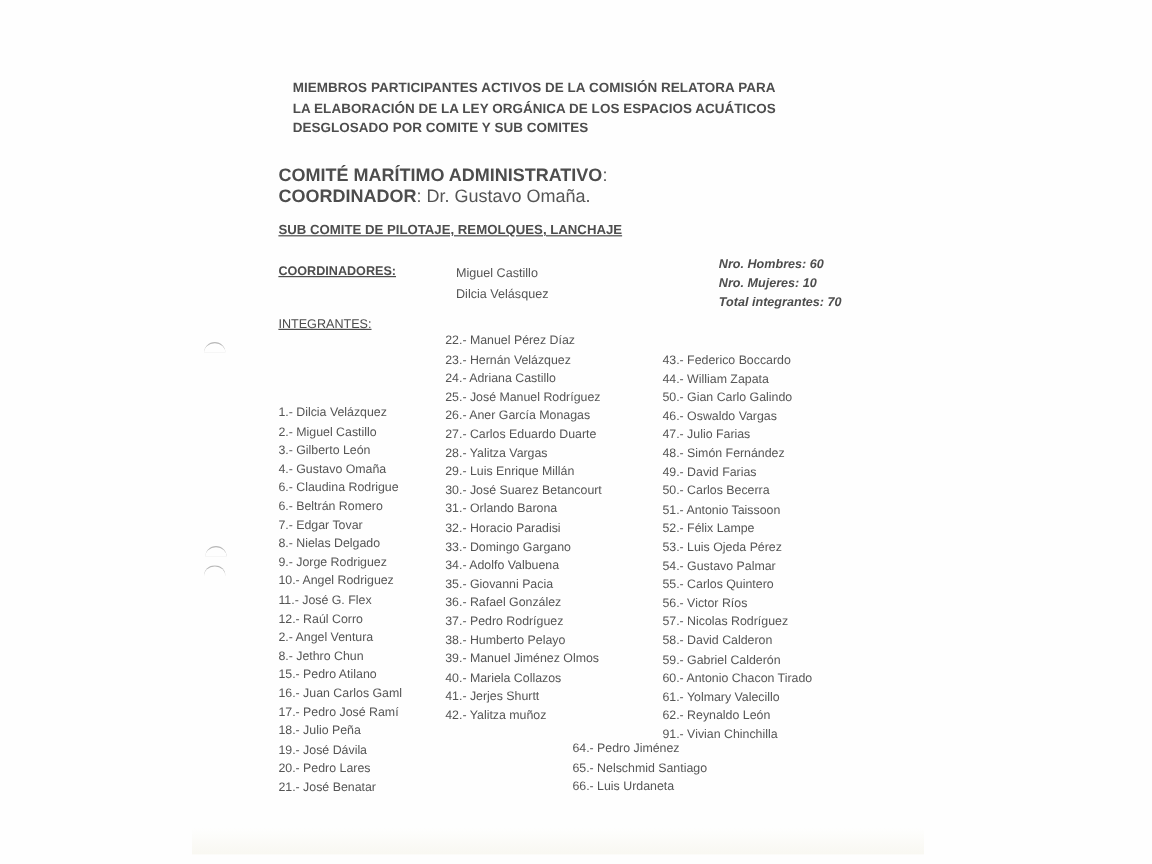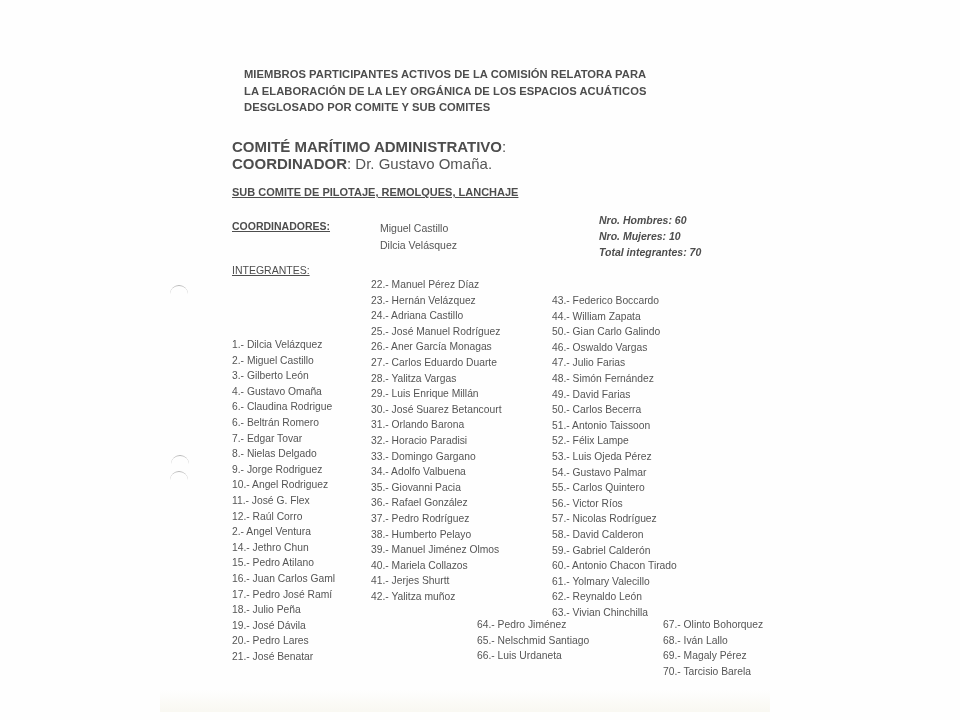--- a/index.html
+++ b/index.html
@@ -163,7 +163,7 @@
       <div class="item">11.- José G. Flex</div>
       <div class="item">12.- Raúl Corro</div>
       <div class="item">2.- Angel Ventura</div>
-      <div class="item">14.- Jethro Chun</div>
+      <div class="item">8.- Jethro Chun</div>
       <div class="item">15.- Pedro Atilano</div>
       <div class="item">16.- Juan Carlos Gaml</div>
       <div class="item">17.- Pedro José Ramí</div>

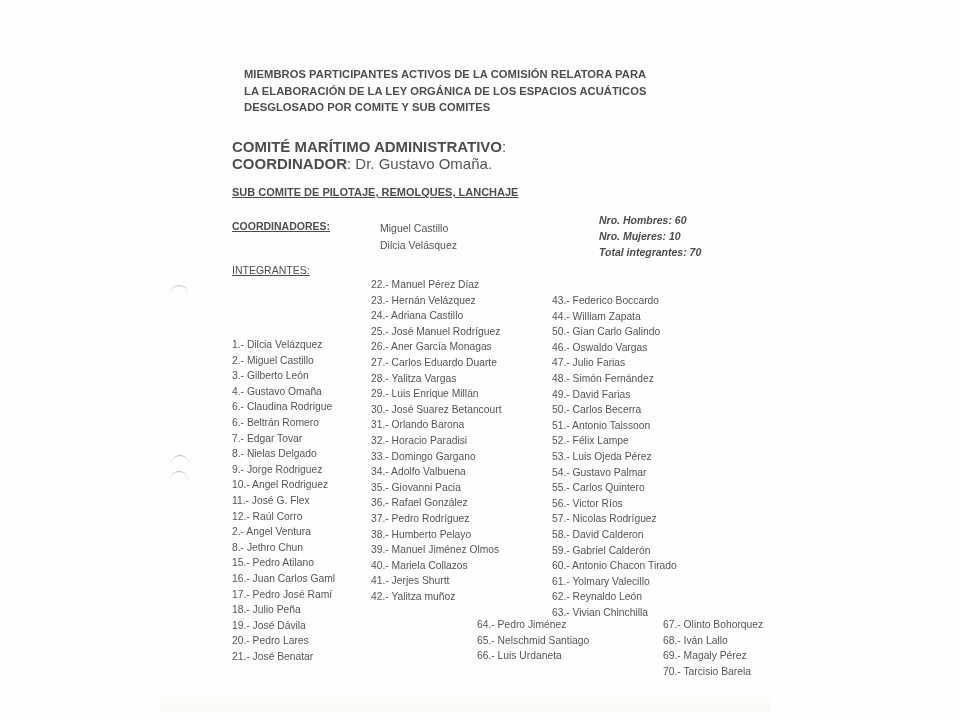--- a/index.html
+++ b/index.html
@@ -216,7 +216,7 @@
       <div class="item">60.- Antonio Chacon Tirado</div>
       <div class="item">61.- Yolmary Valecillo</div>
       <div class="item">62.- Reynaldo León</div>
-      <div class="item">63.- Vivian Chinchilla</div>
+      <div class="item">91.- Vivian Chinchilla</div>
     </div>
   <div class="col col4">
       <div class="item">64.- Pedro Jiménez</div>

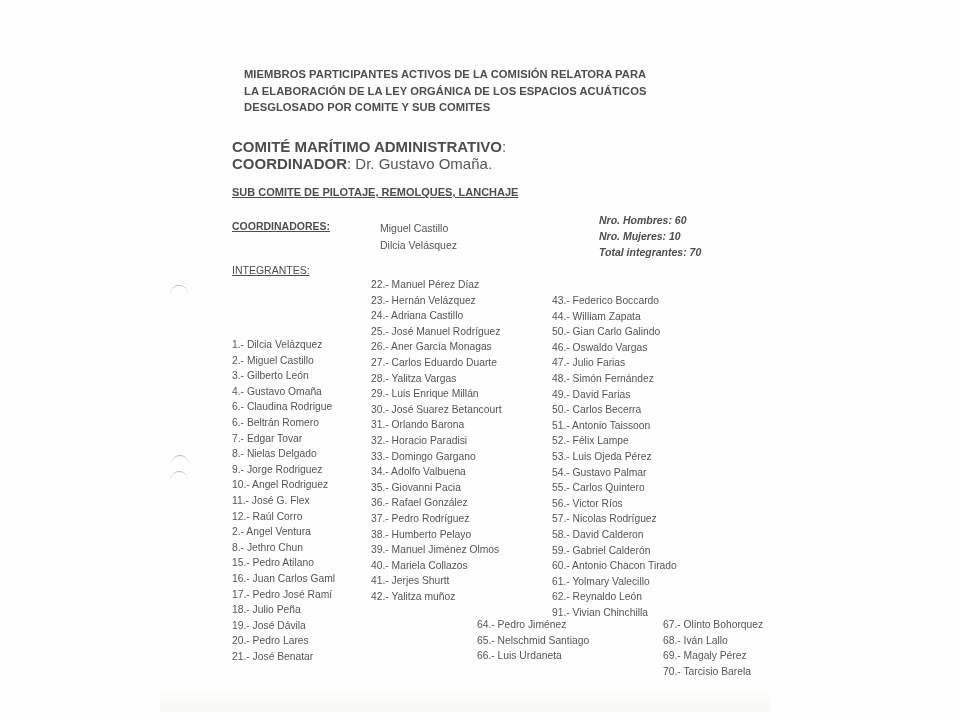--- a/index.html
+++ b/index.html
@@ -223,12 +223,6 @@
       <div class="item">65.- Nelschmid Santiago</div>
       <div class="item">66.- Luis Urdaneta</div>
     </div>
-  <div class="col col5">
-      <div class="item">67.- Olinto Bohorquez</div>
-      <div class="item">68.- Iván Lallo</div>
-      <div class="item">69.- Magaly Pérez</div>
-      <div class="item">70.- Tarcisio Barela</div>
-    </div>
 </div>
 
 </body></html>

